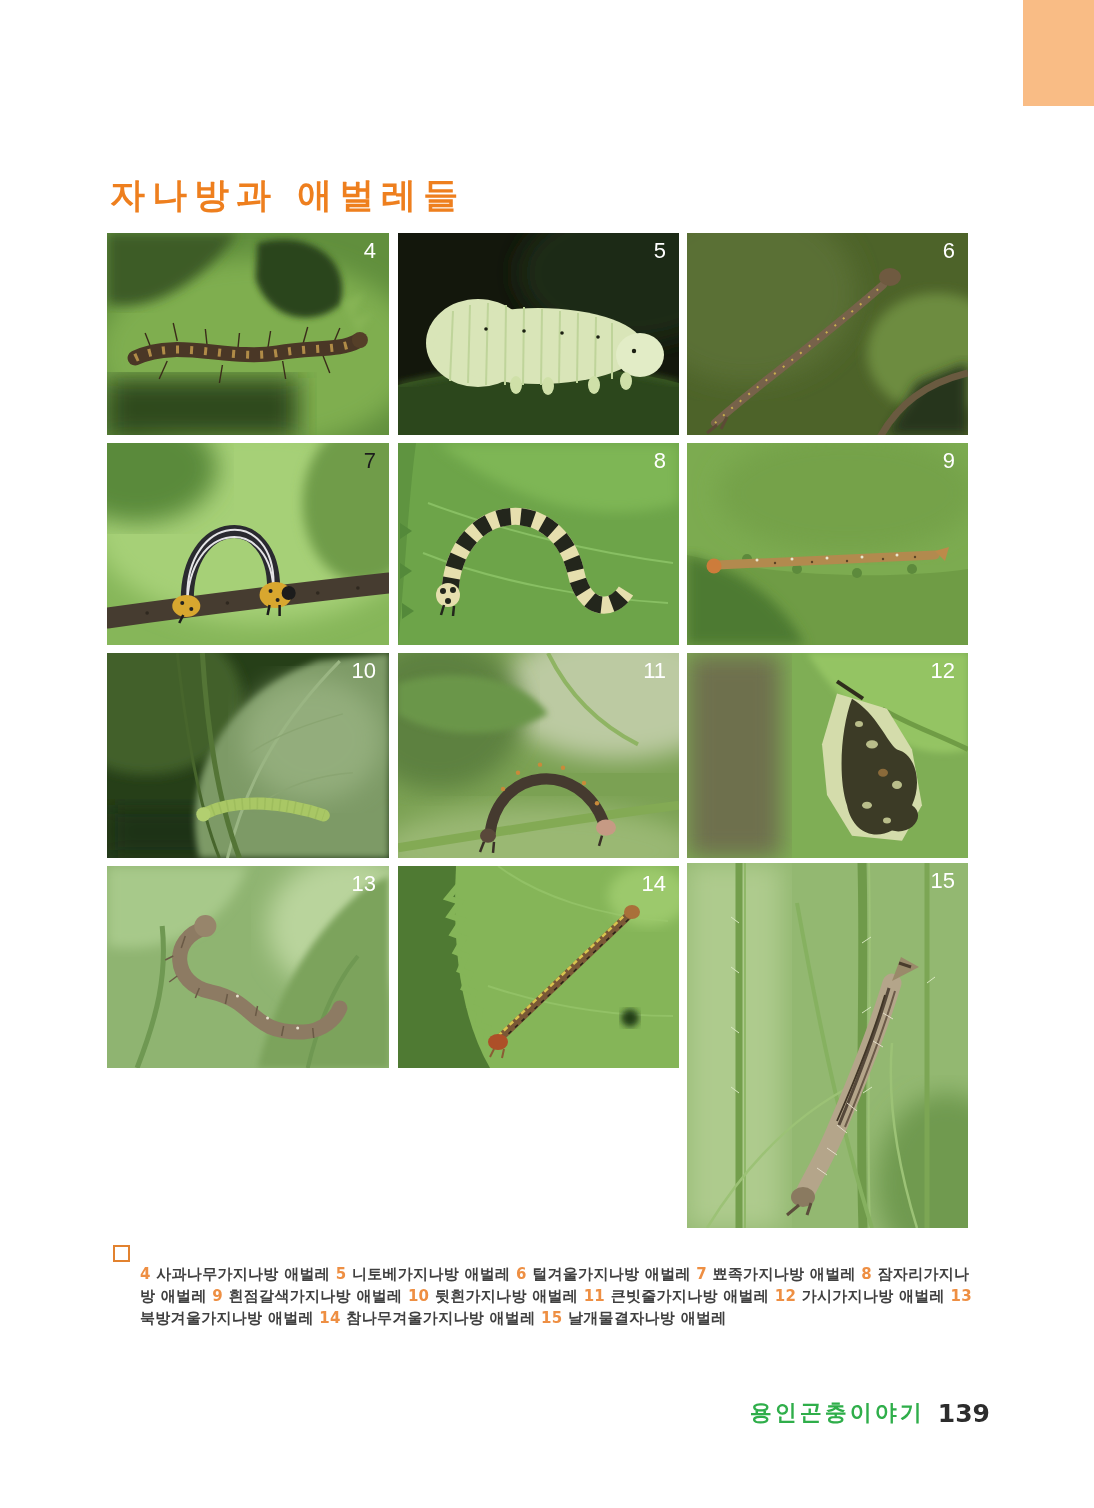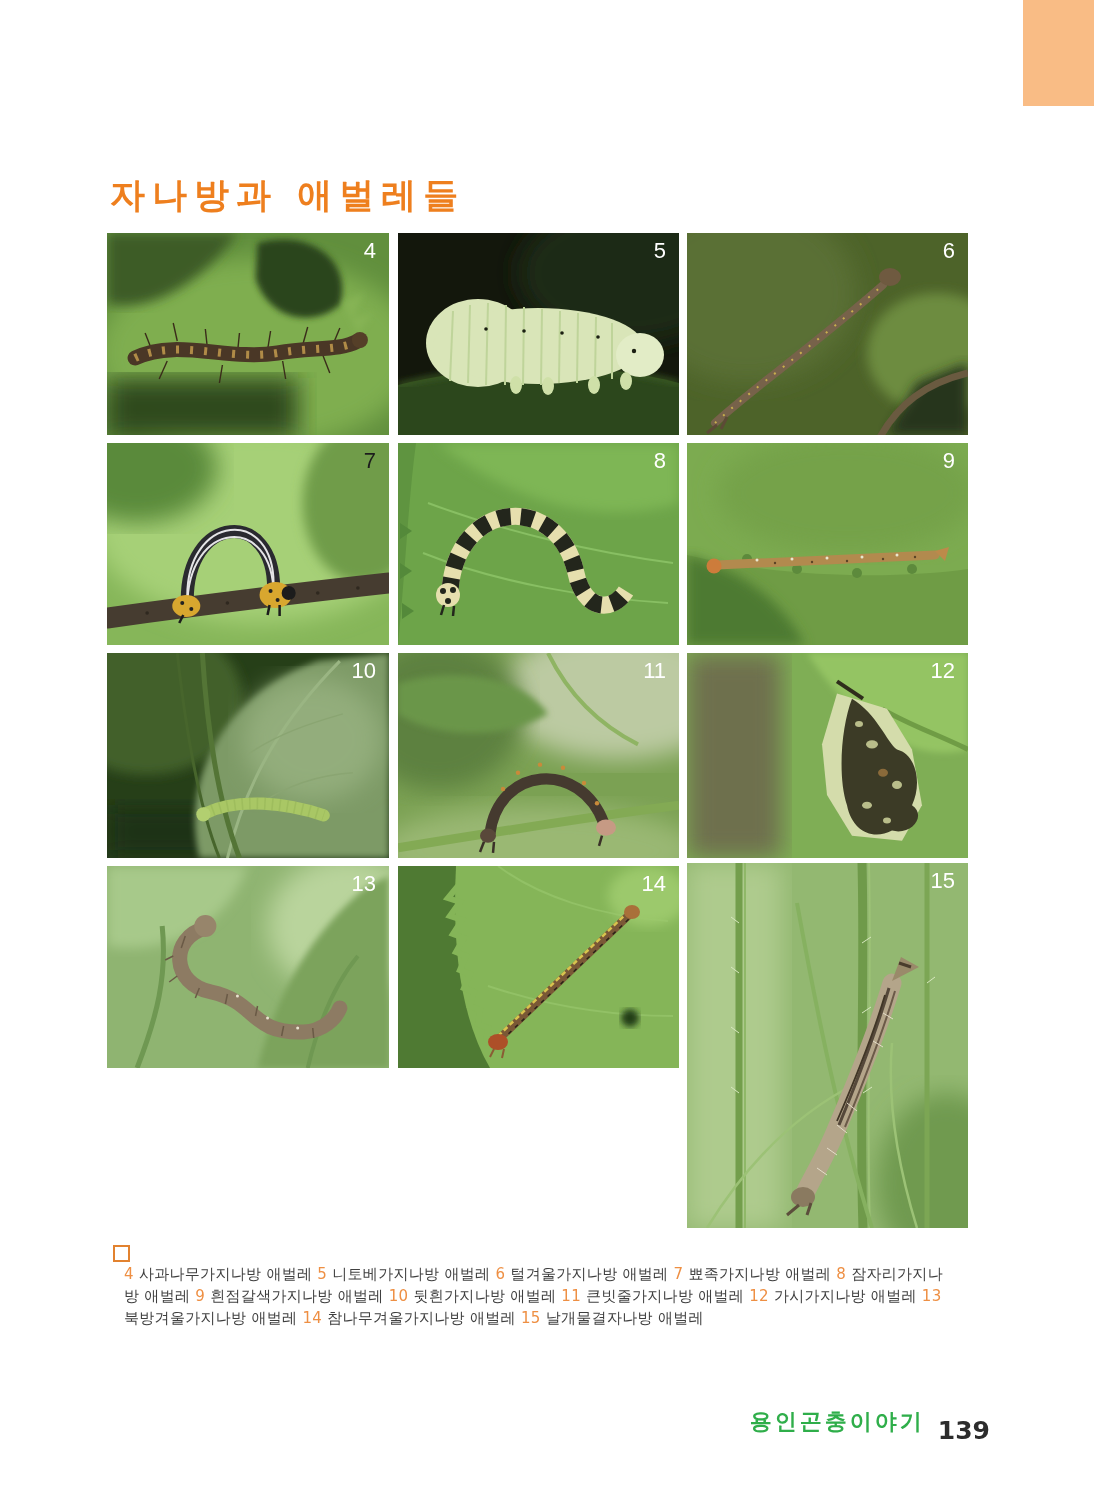--- a/index.html
+++ b/index.html
@@ -27,9 +27,9 @@
   .p15{left:687px;top:863px;width:281px;height:365px;}
   .caption-bullet{position:absolute;left:113px;top:1245px;width:13px;height:13px;
                   border:2px solid #e2822f;background:#ffffff;}
-  .caption-text{position:absolute;left:124px;top:1263px;width:833px;
+  .caption-text{position:absolute;left:140px;top:1263px;width:833px;
                 font-size:15px;line-height:22px;color:#3f3f3f;letter-spacing:0.3px;
-                word-break:normal;}
+                word-break:normal;font-weight:bold;}
   .cap-num{color:#ee8f43;}
   .cap-name{color:#3f3f3f;}
   .footer{position:absolute;top:1398px;right:104px;display:flex;align-items:center;gap:13px;}

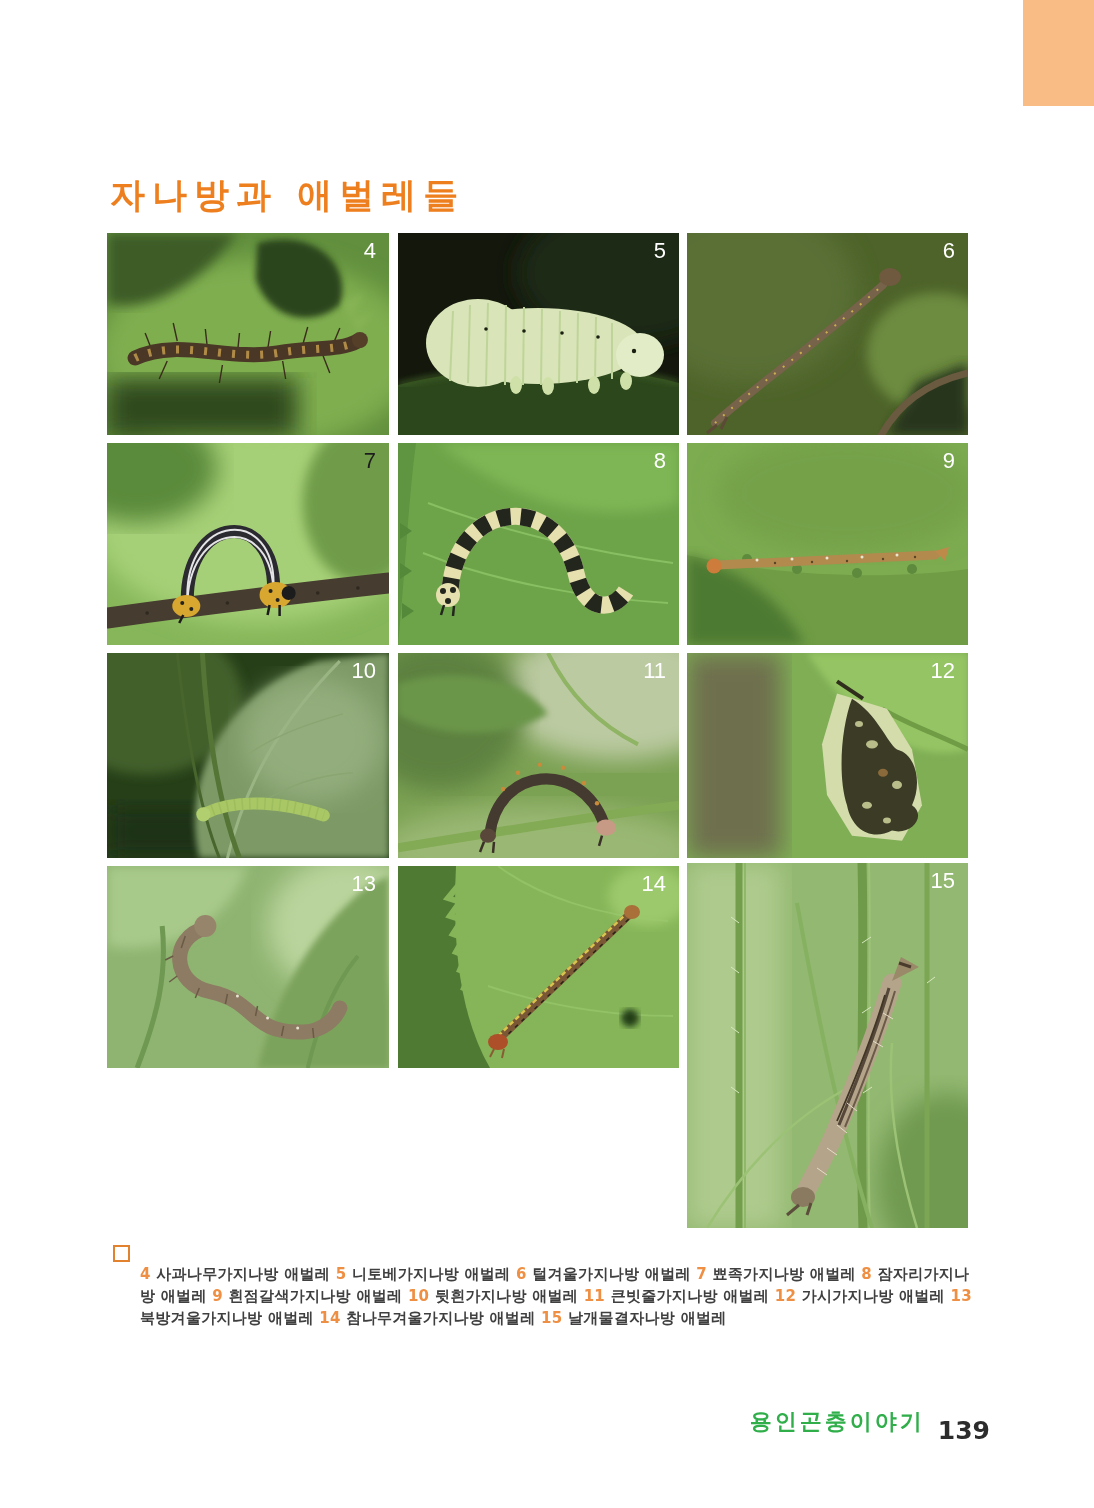--- a/index.html
+++ b/index.html
@@ -34,7 +34,7 @@
   .cap-name{color:#3f3f3f;}
   .footer{position:absolute;top:1398px;right:104px;display:flex;align-items:center;gap:13px;}
   .footer-logo{font-size:22px;font-weight:bold;color:#2fae4a;letter-spacing:3px;}
-  .footer-page{font-size:25px;color:#2c2c2c;font-weight:bold;margin-top:18px;}
+  .footer-page{font-size:25px;color:#2c2c2c;font-weight:bold;}
 </style>
 </head>
 <body>

